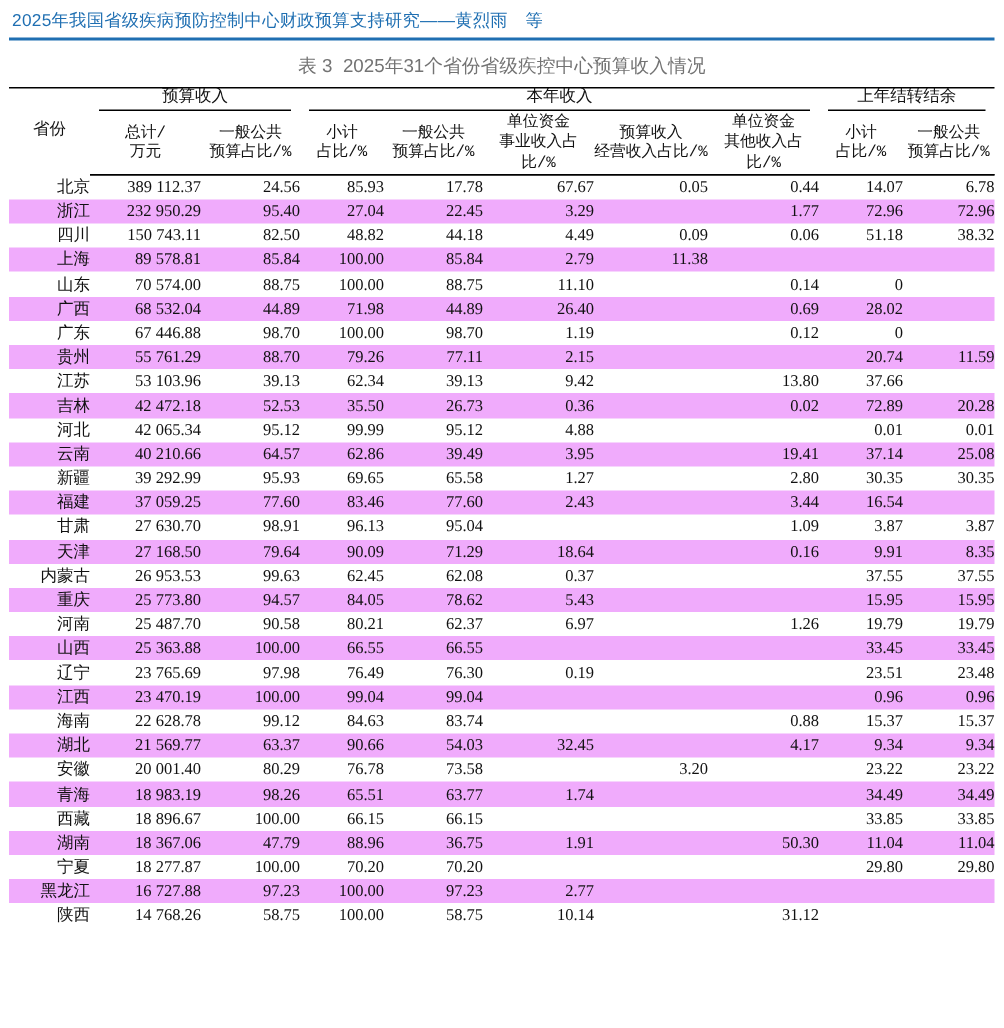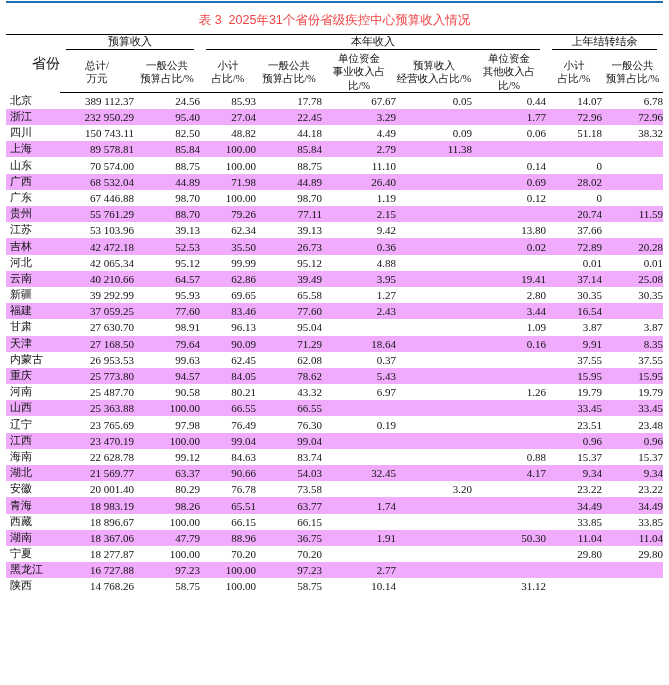--- a/index.html
+++ b/index.html
@@ -116,6 +116,7 @@
 
 <div class="page">
 
+  <div class="running-head">2025年我国省级疾病预防控制中心财政预算支持研究——黄烈雨　等</div>
   <div class="head-rule"></div>
 
   <div class="table-caption">

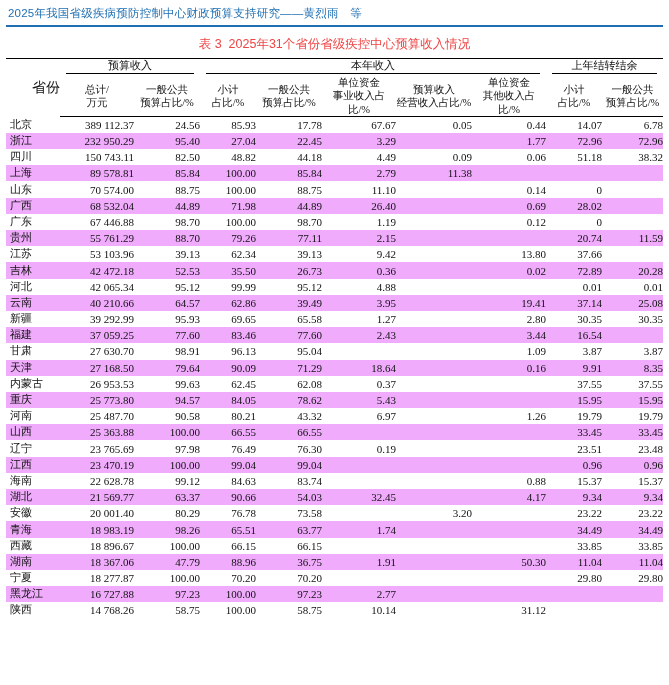--- a/index.html
+++ b/index.html
@@ -39,7 +39,7 @@
     font-size: 12.5px;
     font-family: "Liberation Sans", sans-serif;
     margin-bottom: 5px;
-    color: #ef4444;
+    color: #737373;
   }
   .table-caption .cap-num {
     margin-right: 7px;

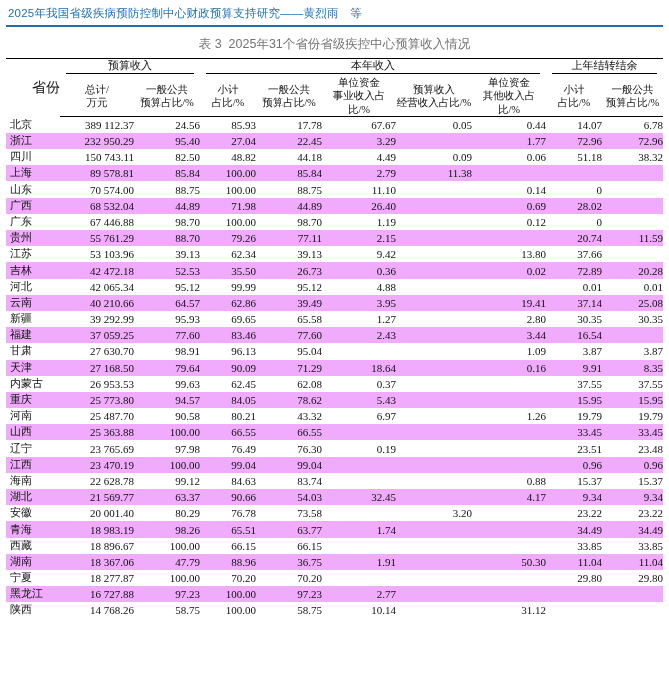--- a/index.html
+++ b/index.html
@@ -63,7 +63,7 @@
     border-bottom: 0.8px solid #000;
   }
   thead th {
-    font-family: Liberation Serif, serif;
+    font-family: Liberation Mono, monospace;
     font-size: 10.5px;
     line-height: 1.25;
     text-align: center;

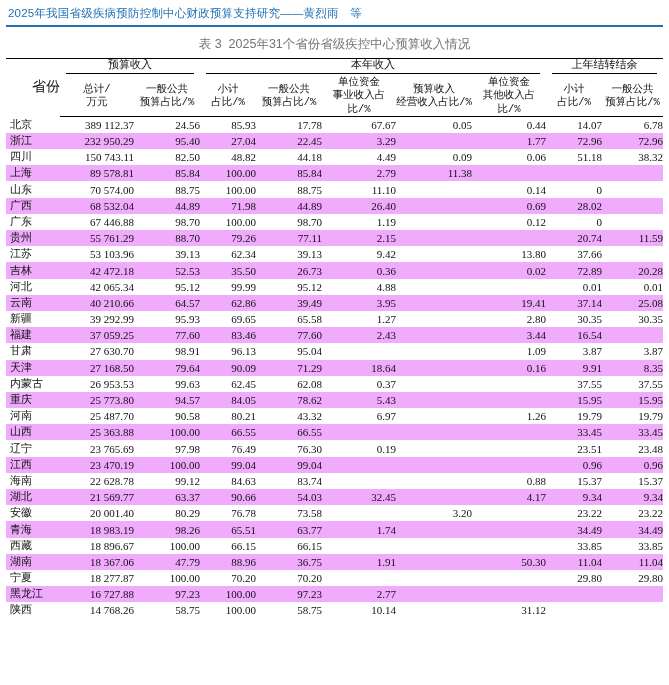--- a/index.html
+++ b/index.html
@@ -79,9 +79,9 @@
     height: 0;
   }
   th.prov-head {
-    text-align: right;
+    text-align: center;
     padding-left: 4px;
-    font-size: 14px;
+    font-size: 11px;
   }
   tbody td {
     text-align: right;

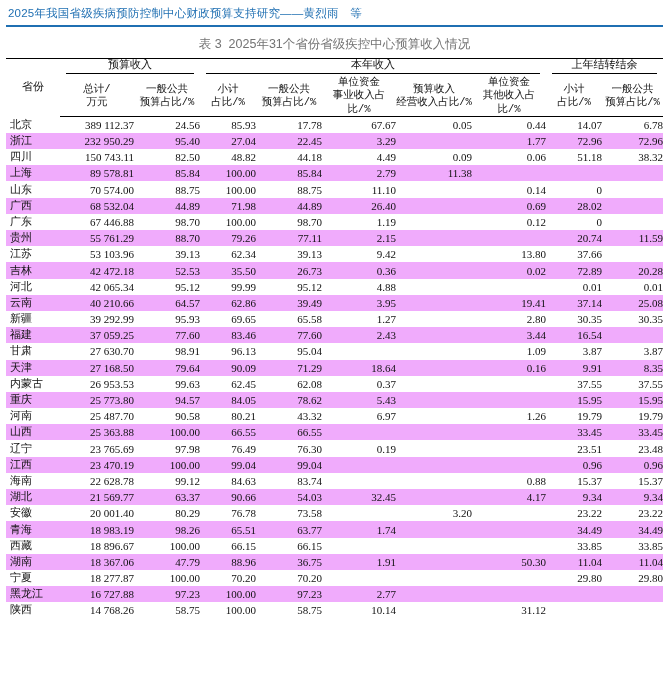--- a/index.html
+++ b/index.html
@@ -92,9 +92,9 @@
     font-size: 11px;
   }
   tbody td.prov {
-    text-align: left;
+    text-align: right;
     padding-left: 4px;
-    font-family: Liberation Mono, monospace;
+    font-family: Liberation Sans, sans-serif;
     font-size: 11px;
   }
   tbody tr.alt {

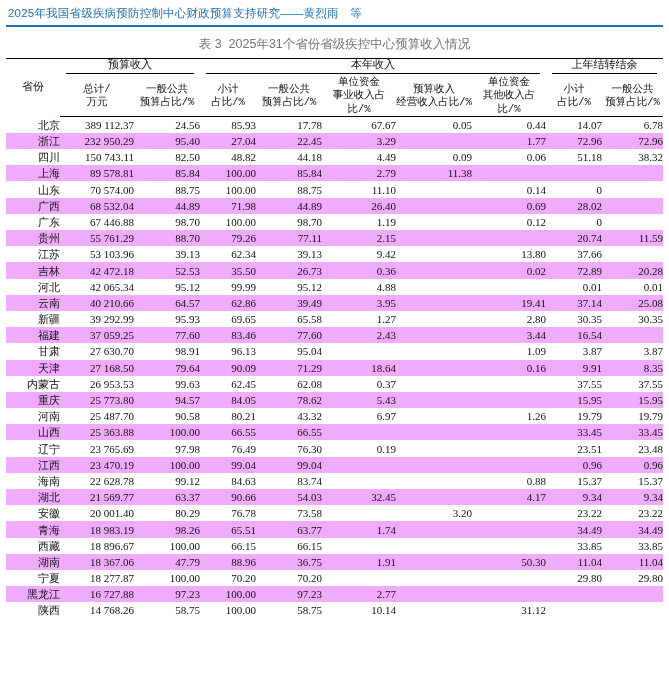--- a/index.html
+++ b/index.html
@@ -413,7 +413,7 @@
           <td>25 487.70</td>
           <td>90.58</td>
           <td>80.21</td>
-          <td>43.32</td>
+          <td>62.37</td>
           <td>6.97</td>
           <td></td>
           <td>1.26</td>

